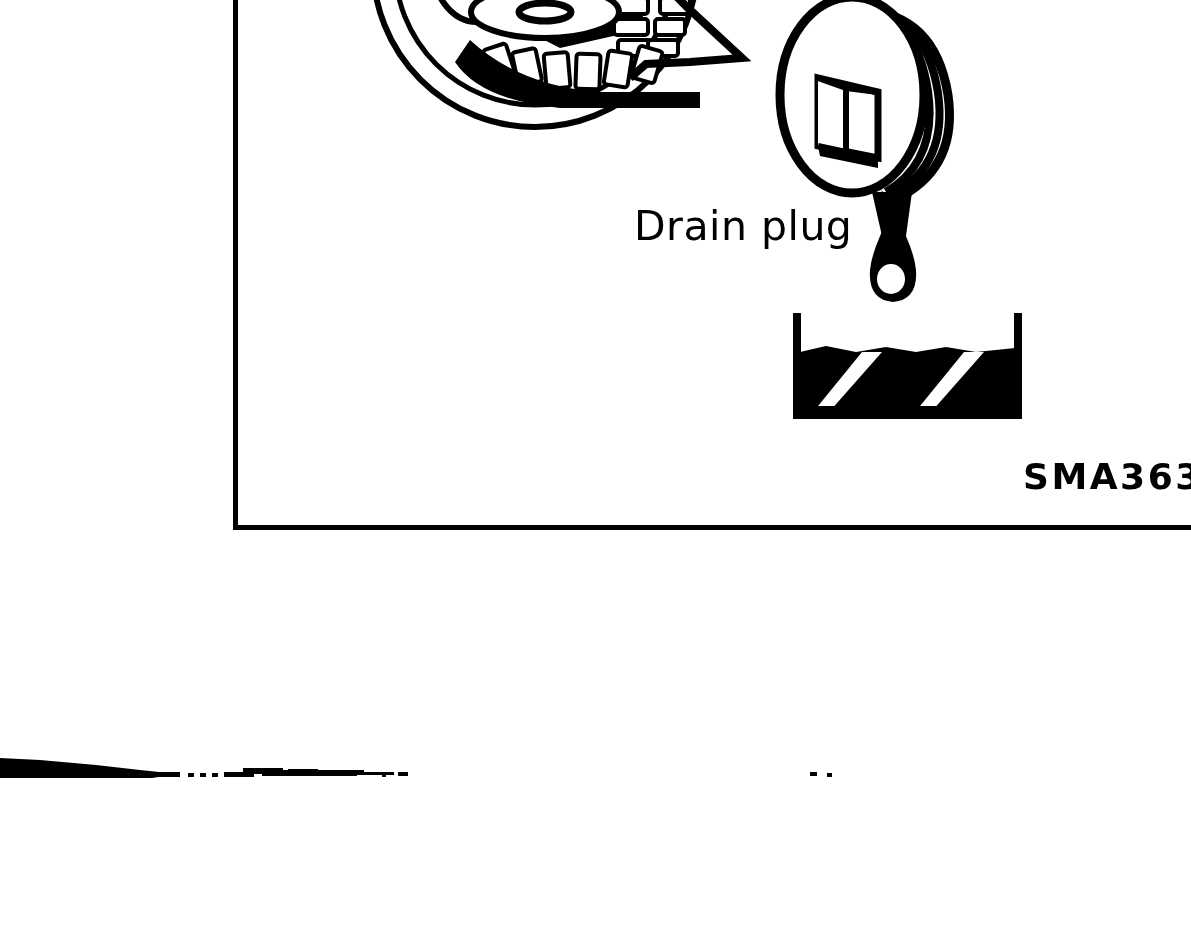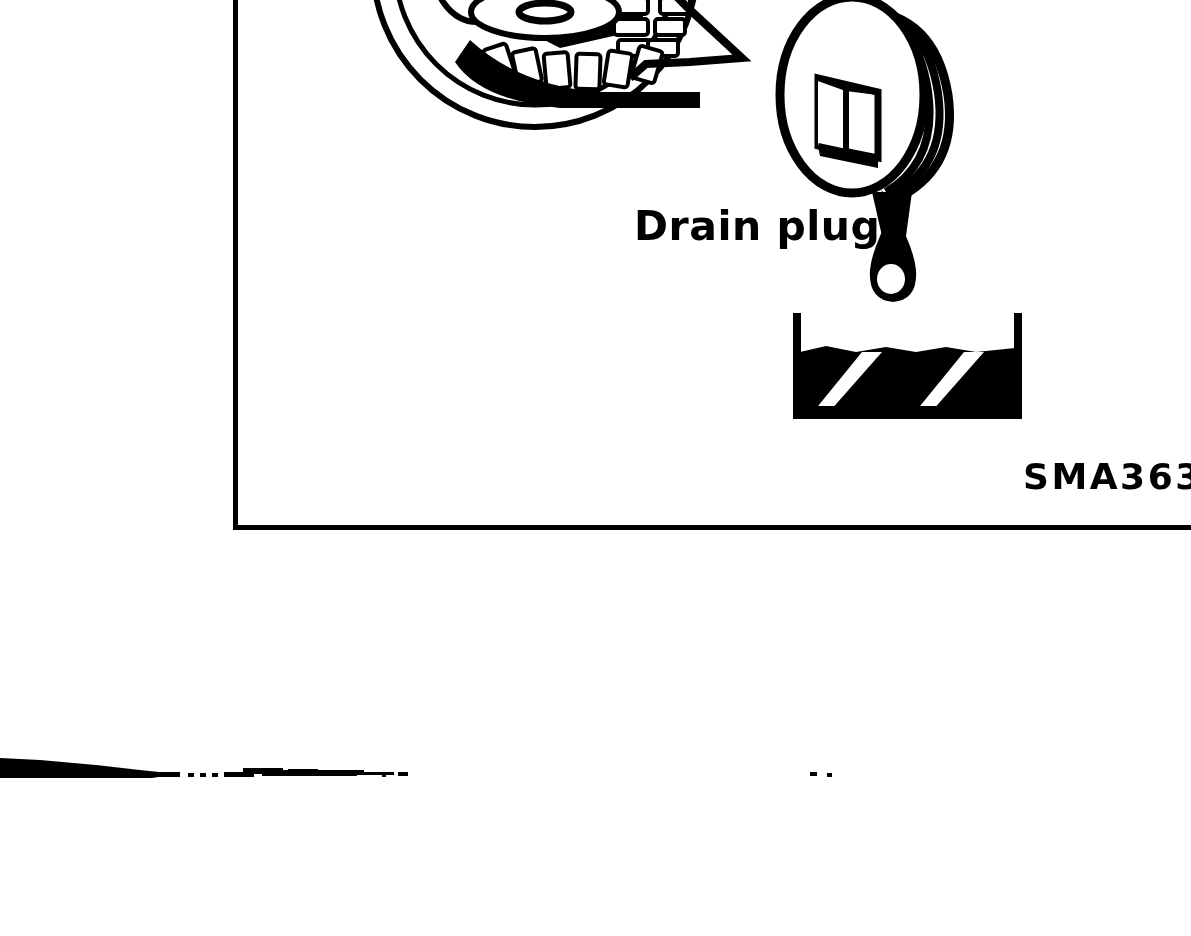--- a/index.html
+++ b/index.html
@@ -42,7 +42,7 @@
     top: 206px;
     font-family: "DejaVu Sans", sans-serif;
     font-size: 41px;
-    font-weight: 700;
+    font-weight: 400;
     letter-spacing: 0.5px;
     color: #000000;
     white-space: nowrap;

